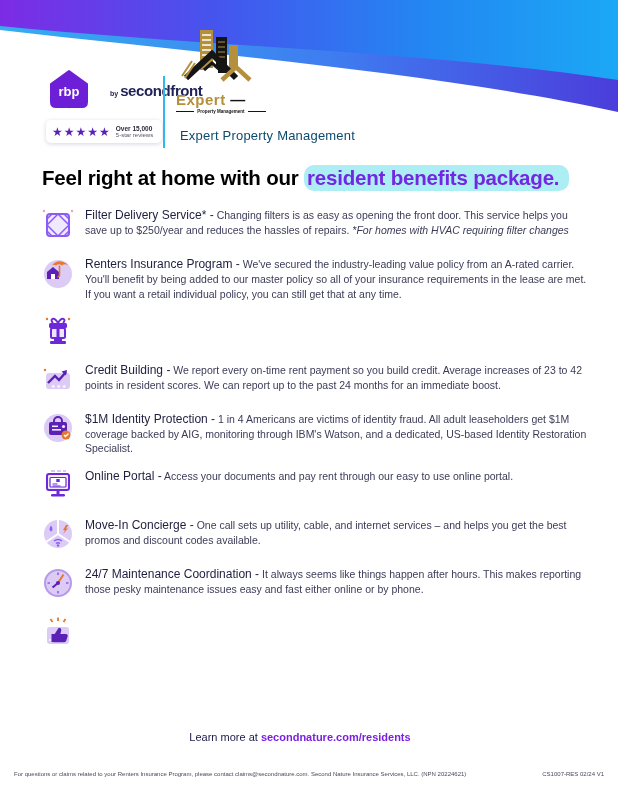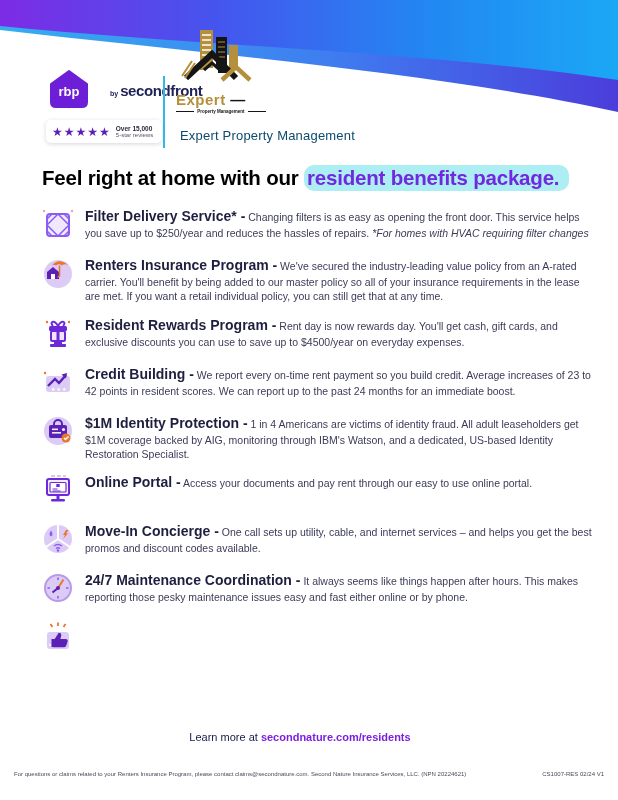--- a/index.html
+++ b/index.html
@@ -46,7 +46,7 @@
   .benefit { display:flex; gap:9px; margin-bottom:11px; min-height:38px; align-items:flex-start; }
   .benefit-icon { flex:0 0 36px; width:36px; height:36px; }
   .benefit-text { font-size:10.5px; color:#3b3b58; line-height:1.36; padding-top:1px; }
-  .b-title { font-size:14px; font-weight:700; color:#1e1e3f; }
+  .b-title { font-size:12px; font-weight:400; color:#1e1e3f; }
   .b-note { font-style:italic; }
 
   

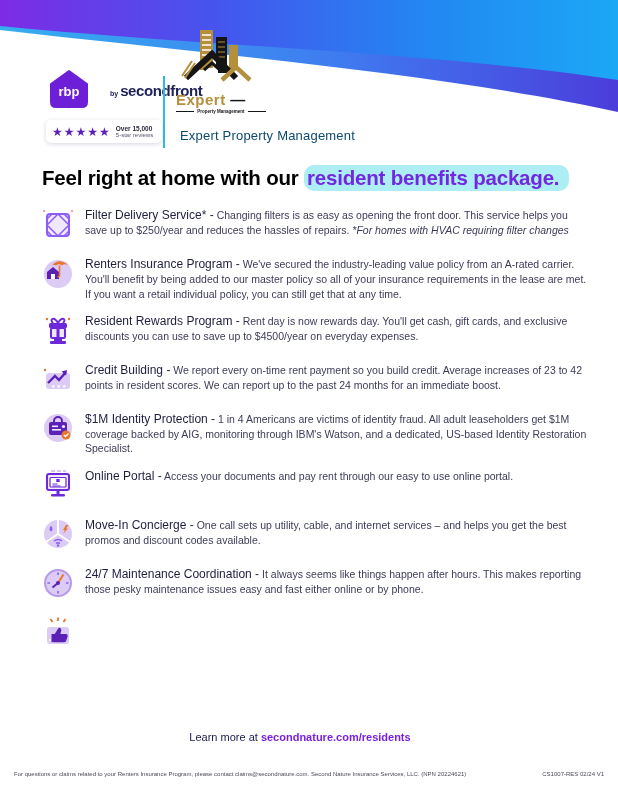--- a/index.html
+++ b/index.html
@@ -176,8 +176,6 @@
           <rect x="10" y="29" width="16" height="3" rx="1" fill="#6d28d9"></rect>
         </svg>
       </div>
-      <p class="benefit-text"><span class="b-title">Resident Rewards Program -</span>
-        <span class="b-desc">Rent day is now rewards day. You'll get cash, gift cards, and exclusive discounts you can use to save up to $4500/year on everyday expenses.</span></p>
     </div>
 
     <div class="benefit">

